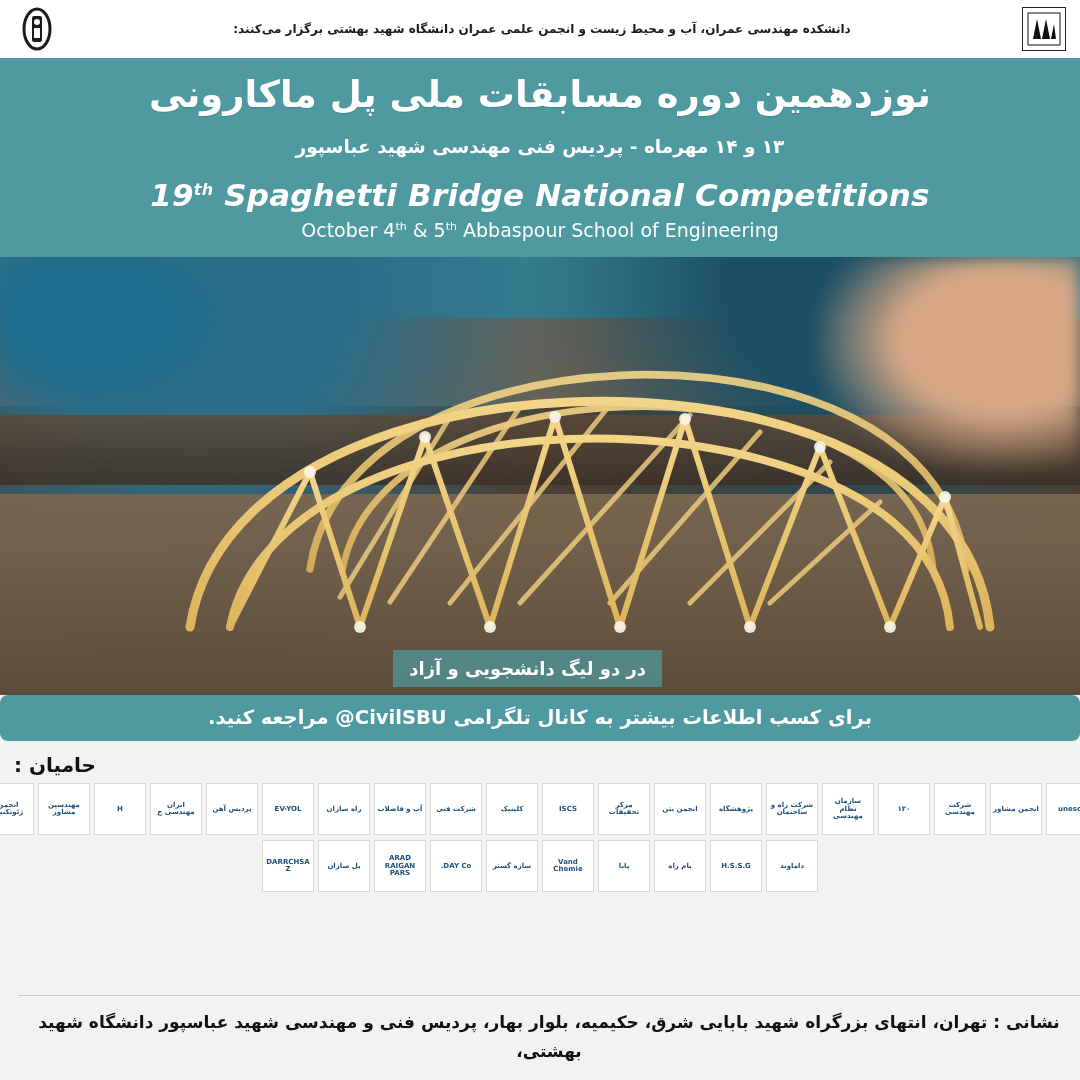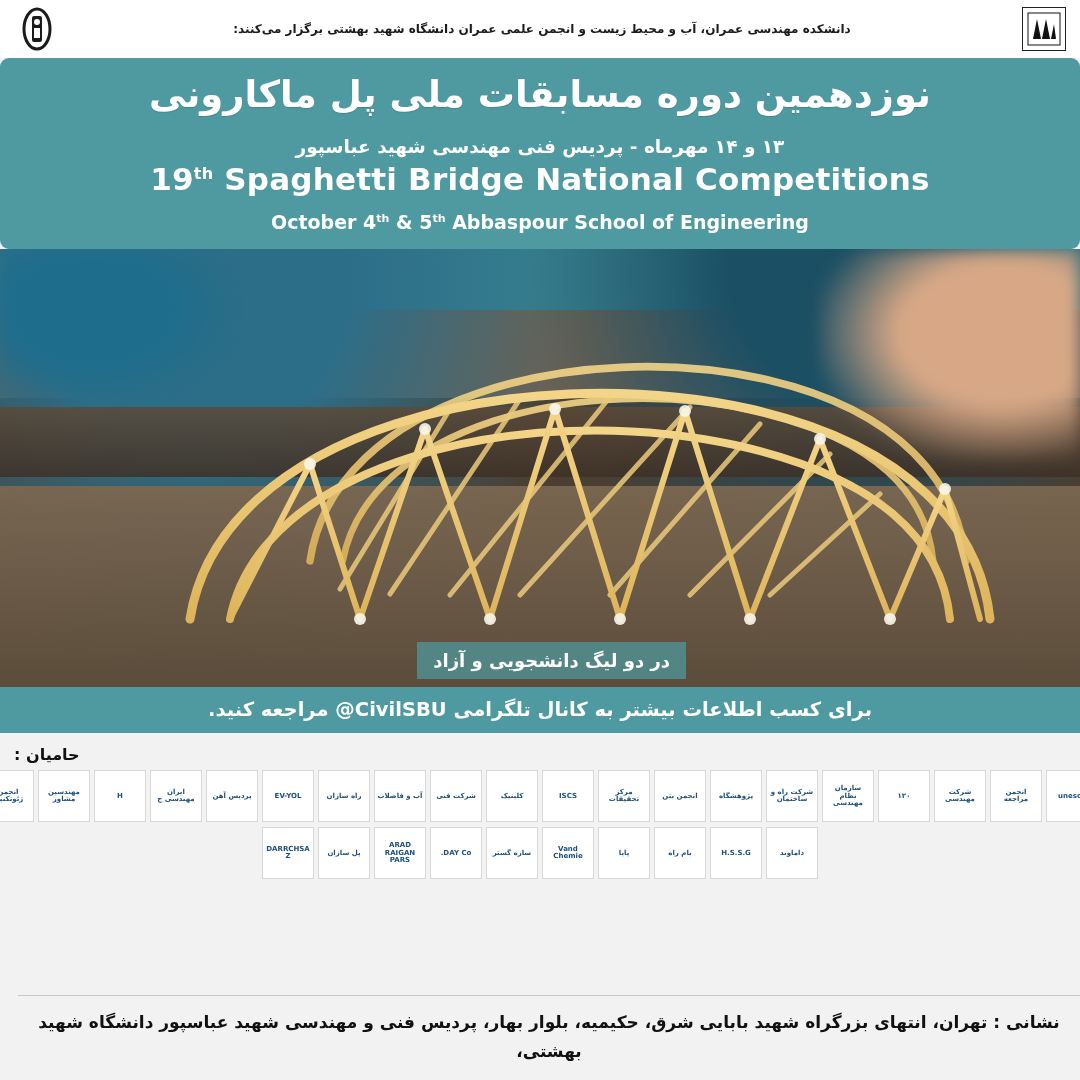--- a/index.html
+++ b/index.html
@@ -57,7 +57,6 @@
     color: #ffffff;
     padding: 14px 20px 16px 20px;
     text-align: center;
-    border-radius: 9px;
   }
   .fa-title {
     font-size: 37px;

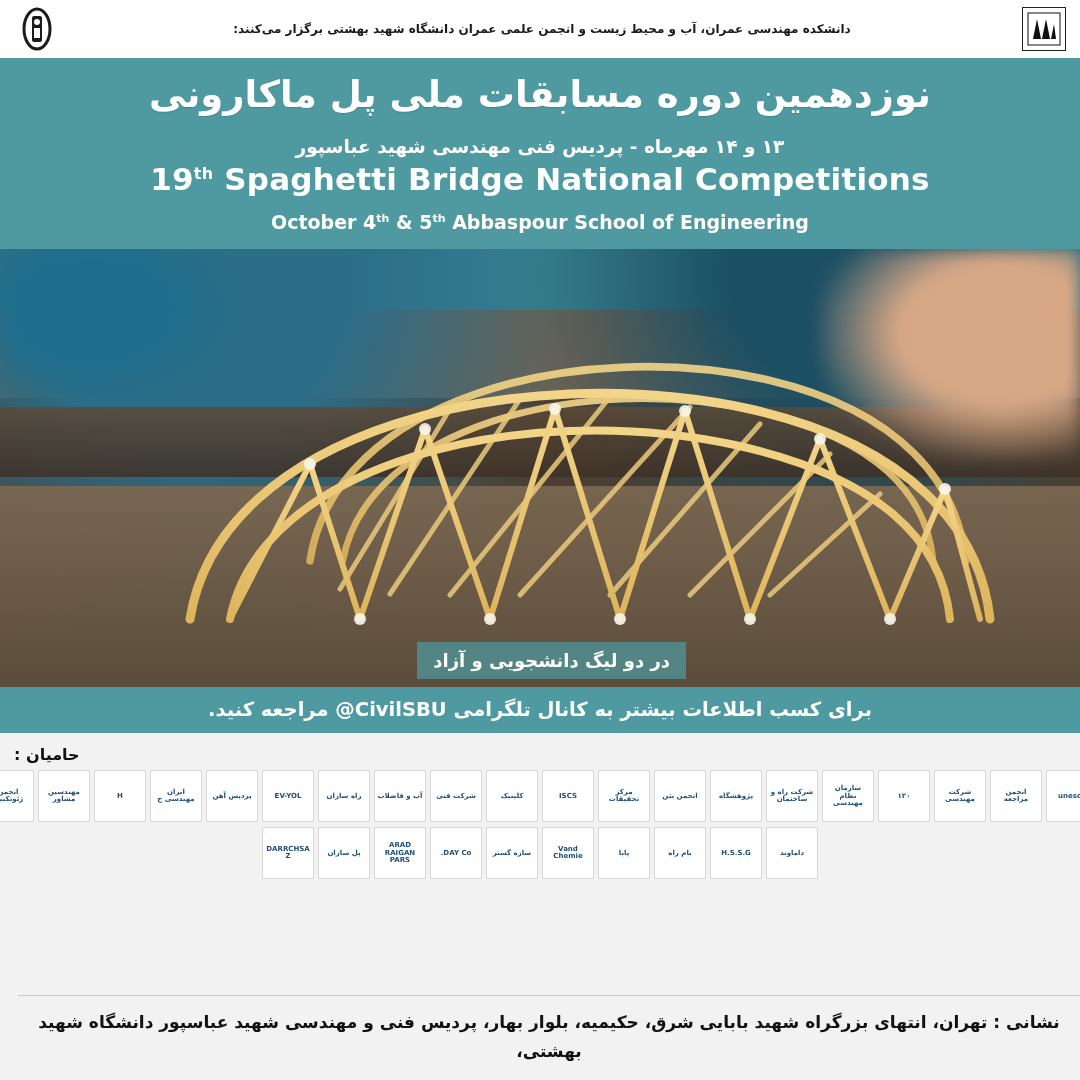--- a/index.html
+++ b/index.html
@@ -75,8 +75,9 @@
     font-size: 31px;
     font-weight: 600;
     direction: ltr;
-    margin-top: 4px;
+    margin-top: 20px;
     letter-spacing: .2px;
+    font-style: italic;
   }
   .en-title sup { font-size: 16px; vertical-align: super; }
   .en-sub {

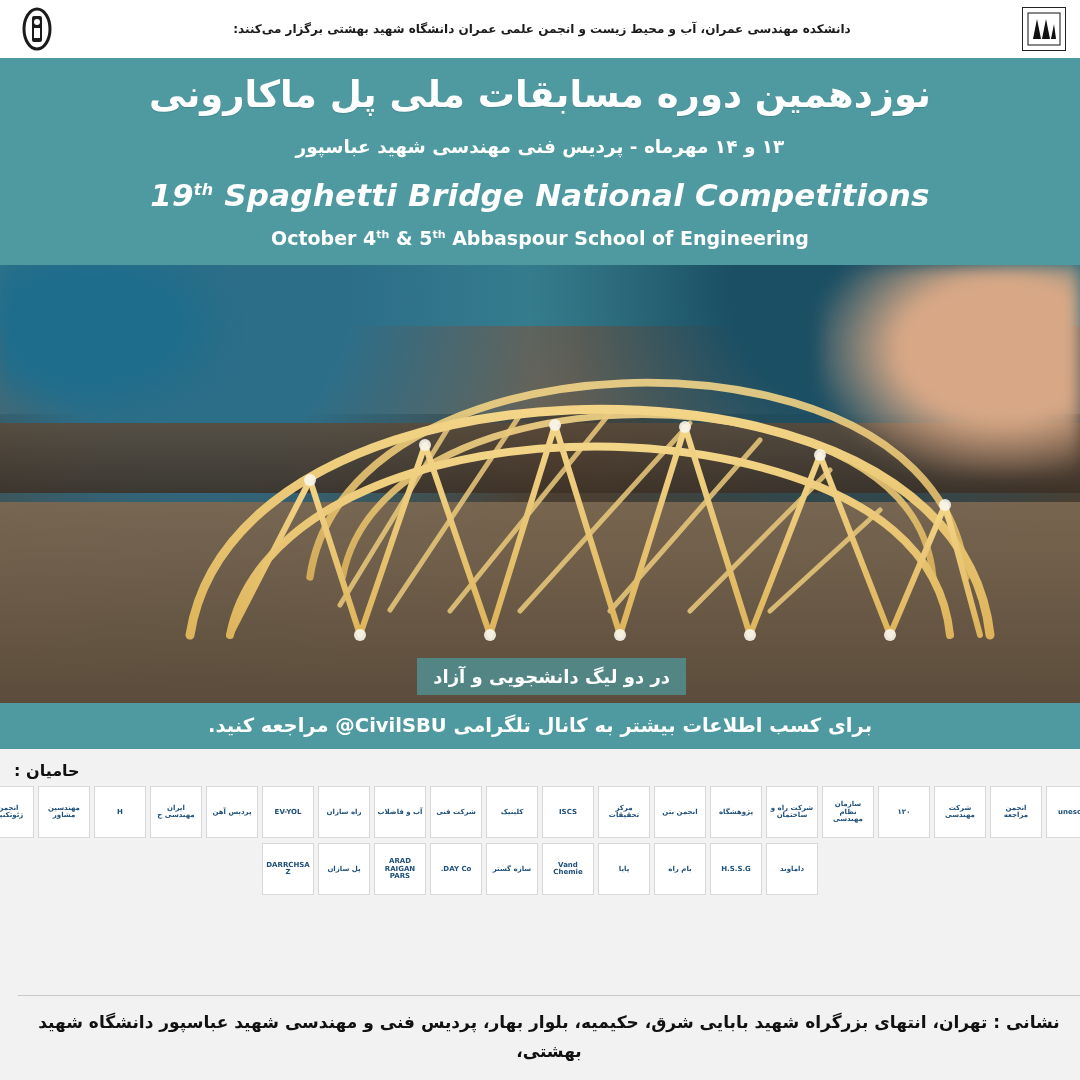--- a/index.html
+++ b/index.html
@@ -82,9 +82,9 @@
   .en-title sup { font-size: 16px; vertical-align: super; }
   .en-sub {
     font-size: 19px;
-    font-weight: 700;
+    font-weight: 400;
     direction: ltr;
-    margin-top: 14px;
+    margin-top: 6px;
   }
   .en-sub sup { font-size: 11px; vertical-align: super; }
 

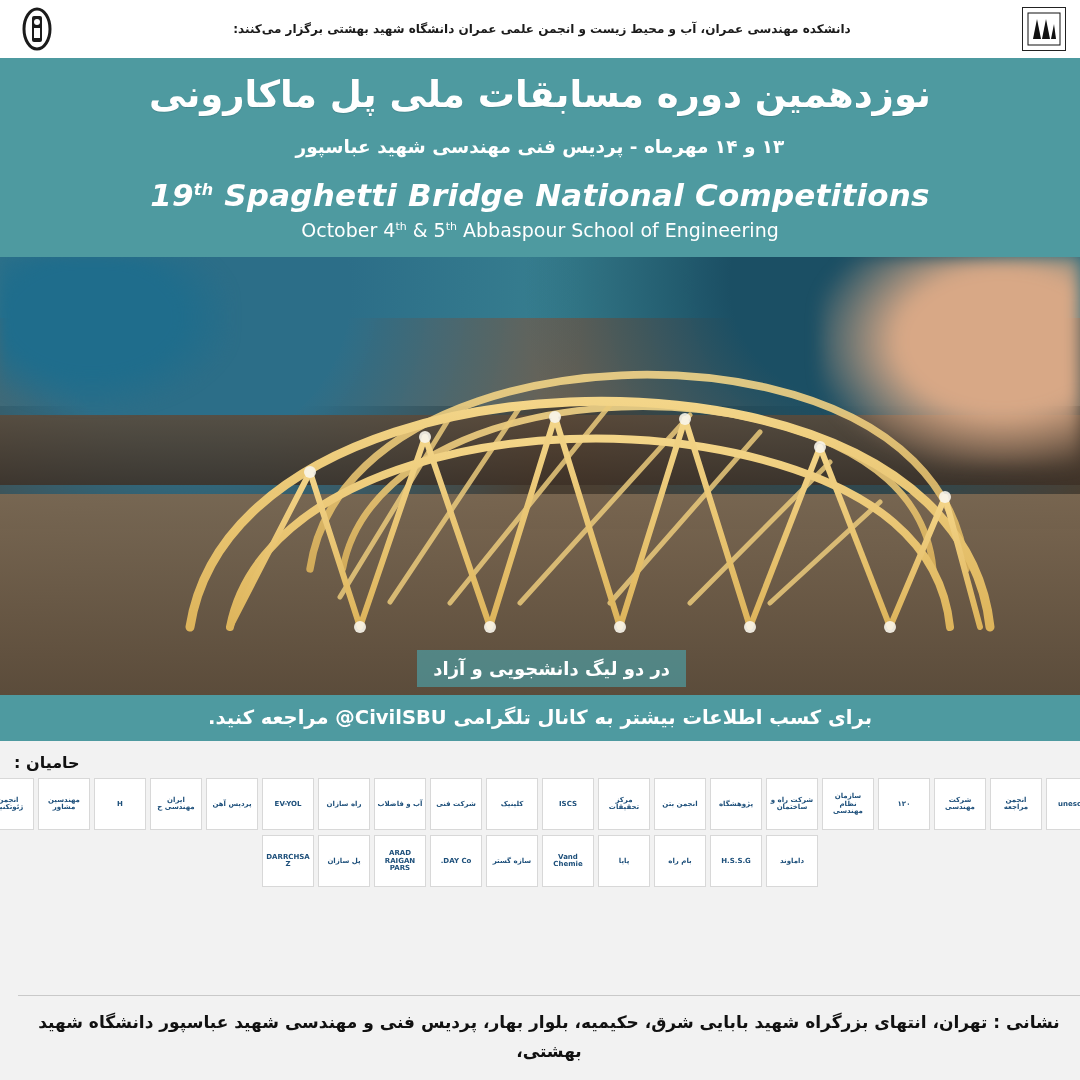--- a/index.html
+++ b/index.html
@@ -138,7 +138,7 @@
 
   .photo-caption {
     position: absolute;
-    right: 394px;
+    right: 418px;
     bottom: 8px;
     background: rgba(78,154,160,.72);
     color: #fff;

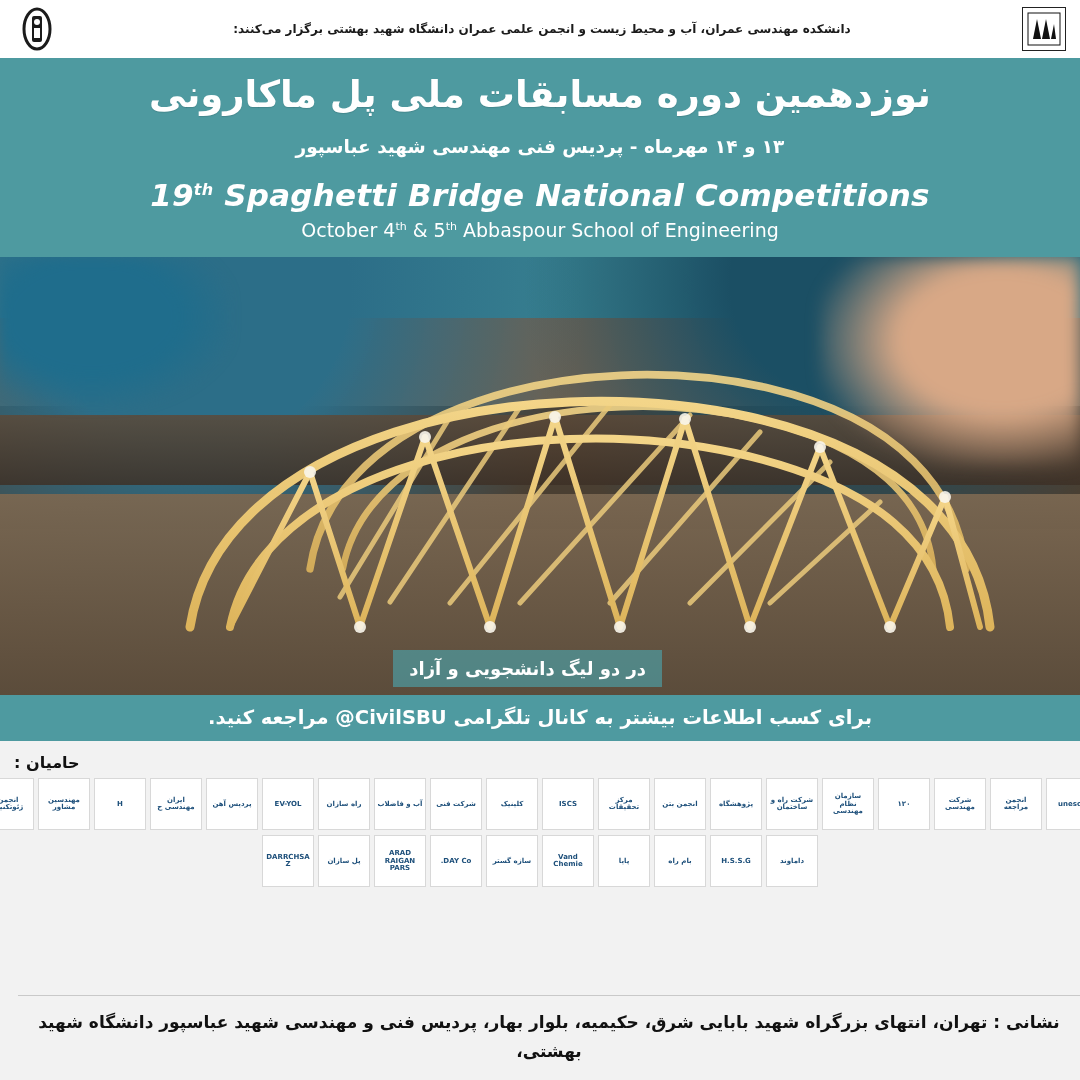--- a/index.html
+++ b/index.html
@@ -157,6 +157,7 @@
     font-weight: 700;
     padding: 11px 0 12px 0;
     direction: rtl;
+    border-radius: 8px;
   }
   .telegram .handle { direction: ltr; display: inline-block; }
 

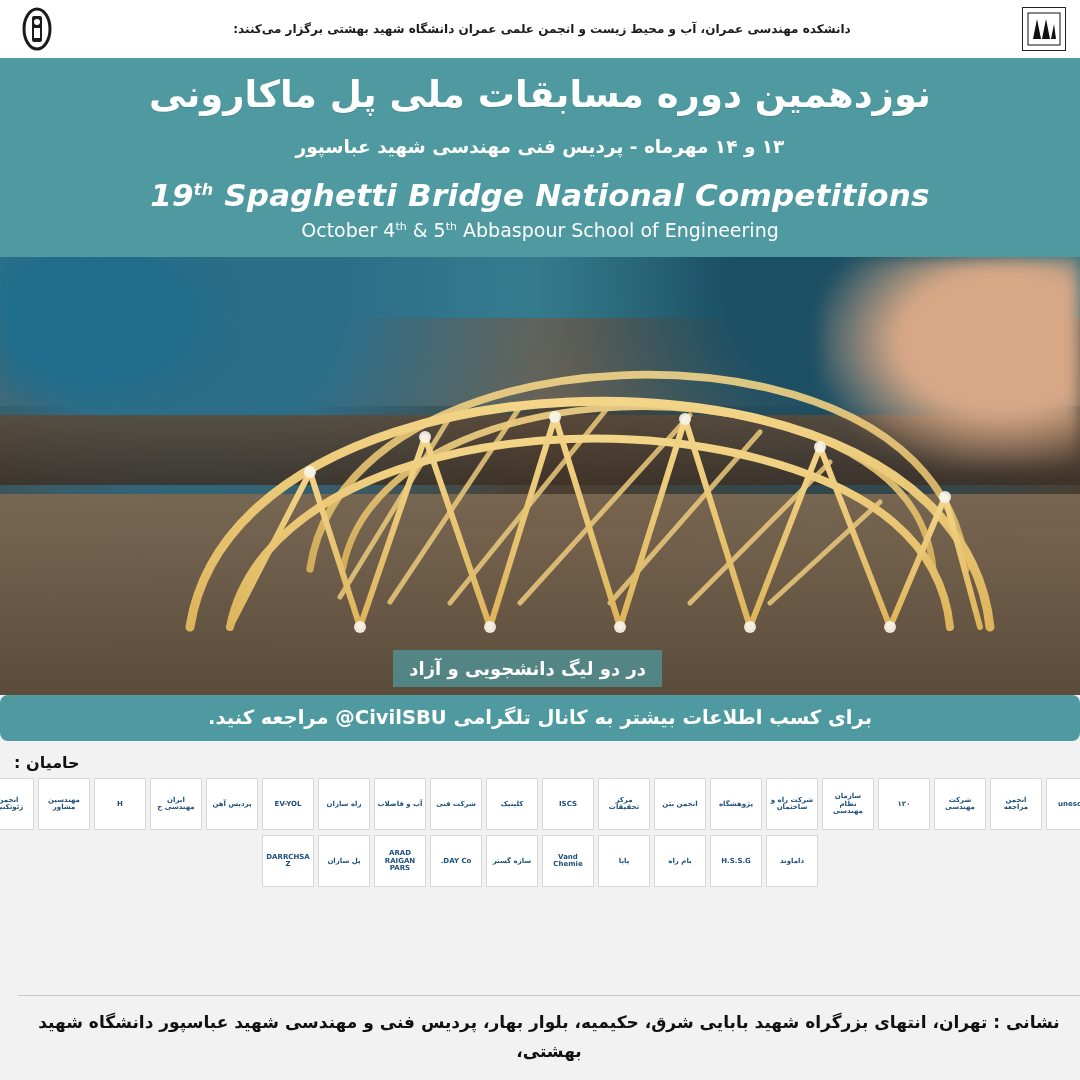--- a/index.html
+++ b/index.html
@@ -170,7 +170,7 @@
   .sponsors-title {
     text-align: left;
     direction: rtl;
-    font-size: 16px;
+    font-size: 20px;
     font-weight: 800;
     color: #111;
     padding: 4px 6px 6px 0;

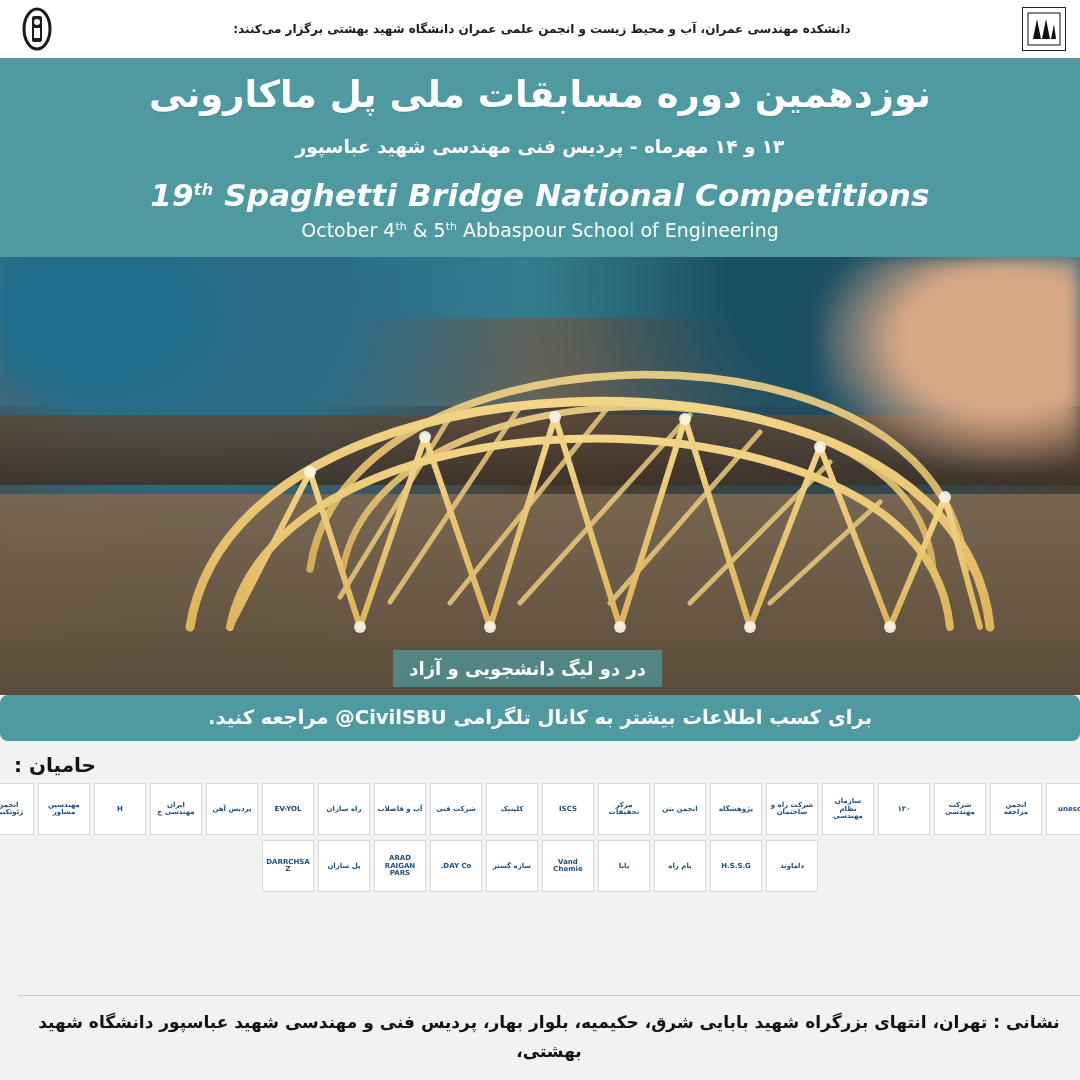--- a/index.html
+++ b/index.html
@@ -347,7 +347,7 @@
           <div class="mark">unesco</div>
         </div>
         <div class="logo-box">
-          <div class="mark">انجمن مراجعه</div>
+          <div class="mark">انجمن مشاور</div>
         </div>
         <div class="logo-box">
           <div class="mark">شرکت مهندسی</div>

